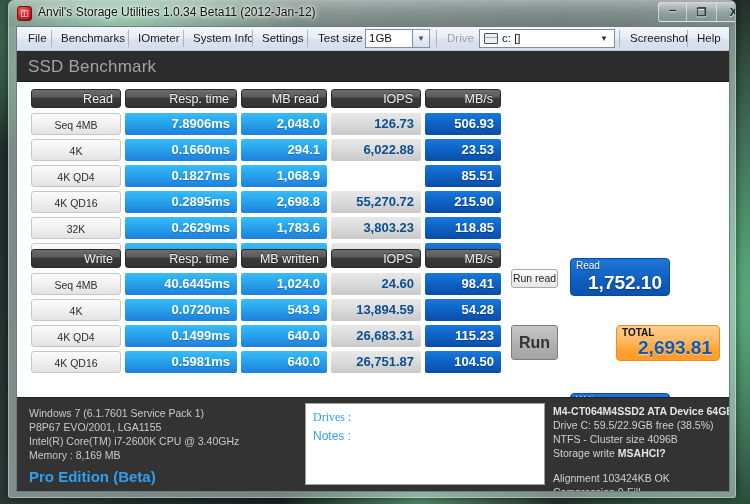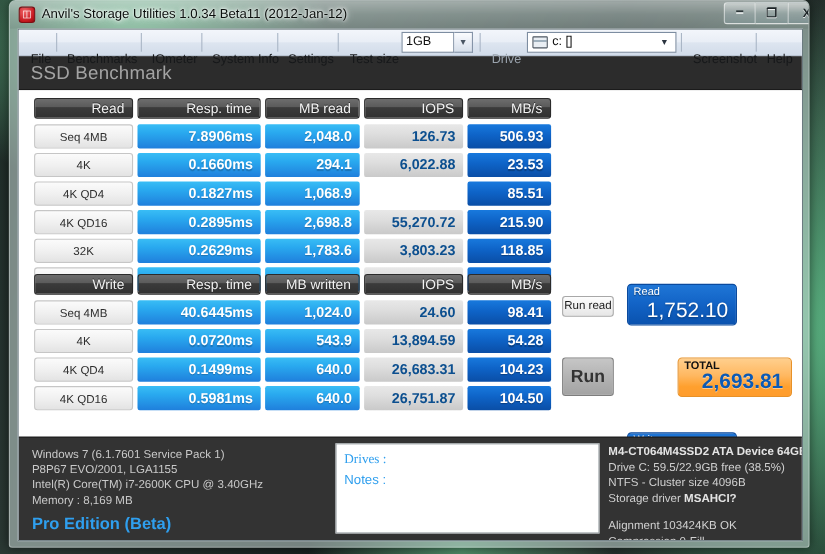--- a/index.html
+++ b/index.html
@@ -93,7 +93,7 @@
     color: #16181a;
   }
   .mitem {
-    position: absolute; top: 16px; height: 15px;
+    position: absolute; top: 0; height: 15px;
     line-height: 23px;
     padding: 0 7px;
     white-space: nowrap;

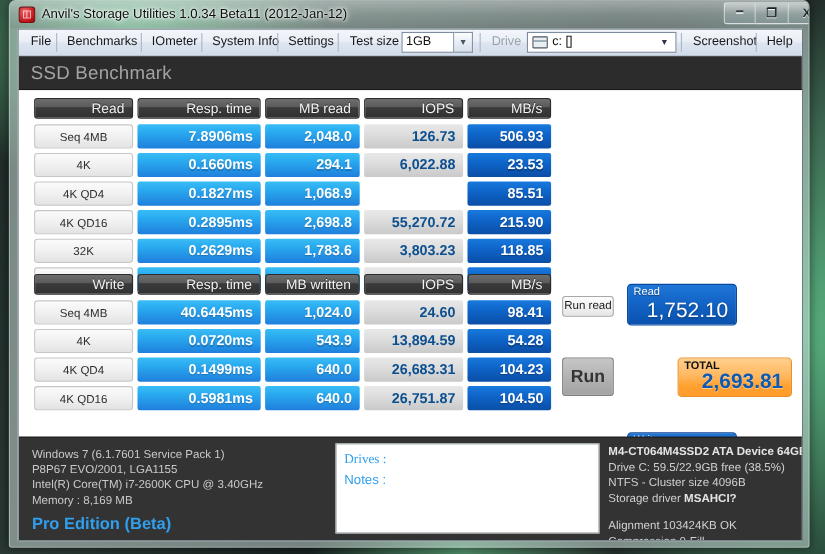--- a/index.html
+++ b/index.html
@@ -262,6 +262,7 @@
     font-size: 19px;
     color: #fff;
     text-shadow: 0 1px 2px rgba(0,0,0,.35);
+    font-weight: bold;
   }
   #score-read, #score-write {
     left: 553px; width: 100px; height: 38px;

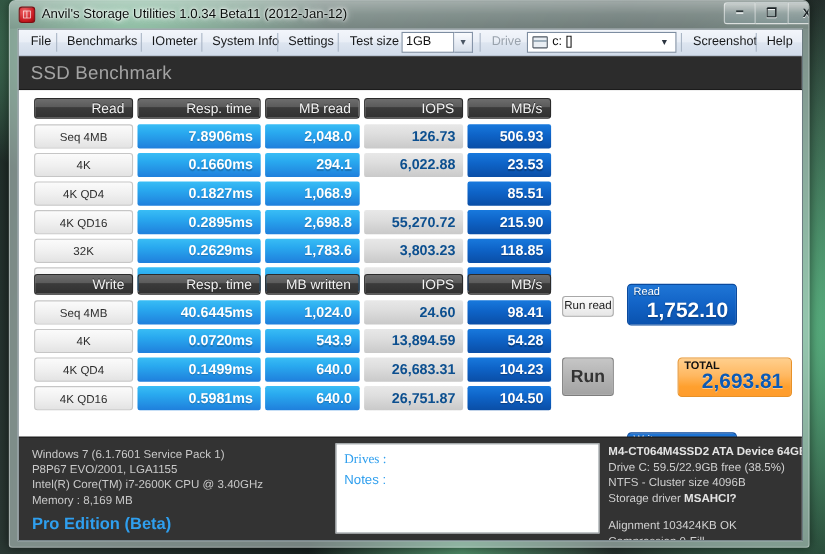--- a/index.html
+++ b/index.html
@@ -464,7 +464,7 @@
             <div class="cell c-resp v-lightblue">0.1499ms</div>
             <div class="cell c-mb v-lightblue">640.0</div>
             <div class="cell c-iops v-grey">26,683.31</div>
-            <div class="cell c-mbs v-darkblue">104.23</div>
+            <div class="cell c-mbs v-darkblue">115.23</div>
           </div>
           <div class="trow">
             <div class="cell c-label lbl-cell">4K QD16</div>

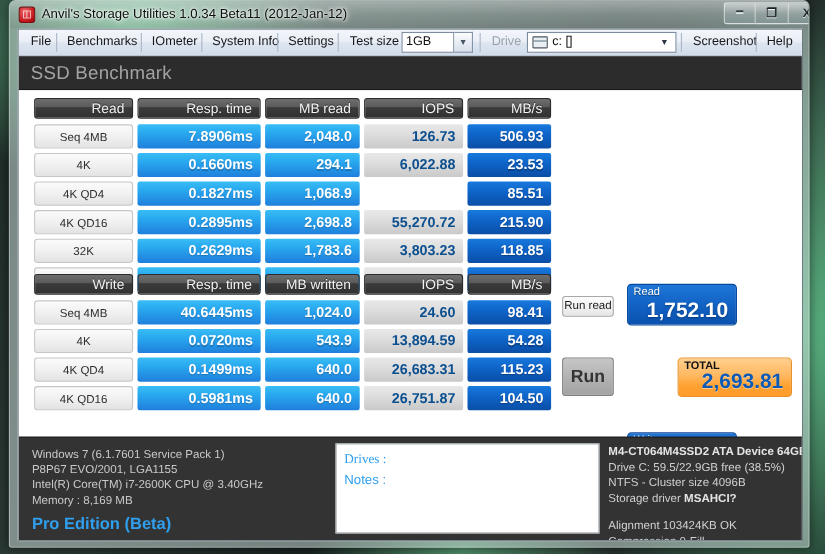--- a/index.html
+++ b/index.html
@@ -512,7 +512,7 @@
           <div>Drive C: 59.5/22.9GB free (38.5%)</div>
           <div>NTFS - Cluster size 4096B</div>
           <div>
-            <span>Storage driver</span>
+            <span>Storage write</span>
             <span class="strong">MSAHCI?</span>
           </div>
           <div class="gap"></div>

